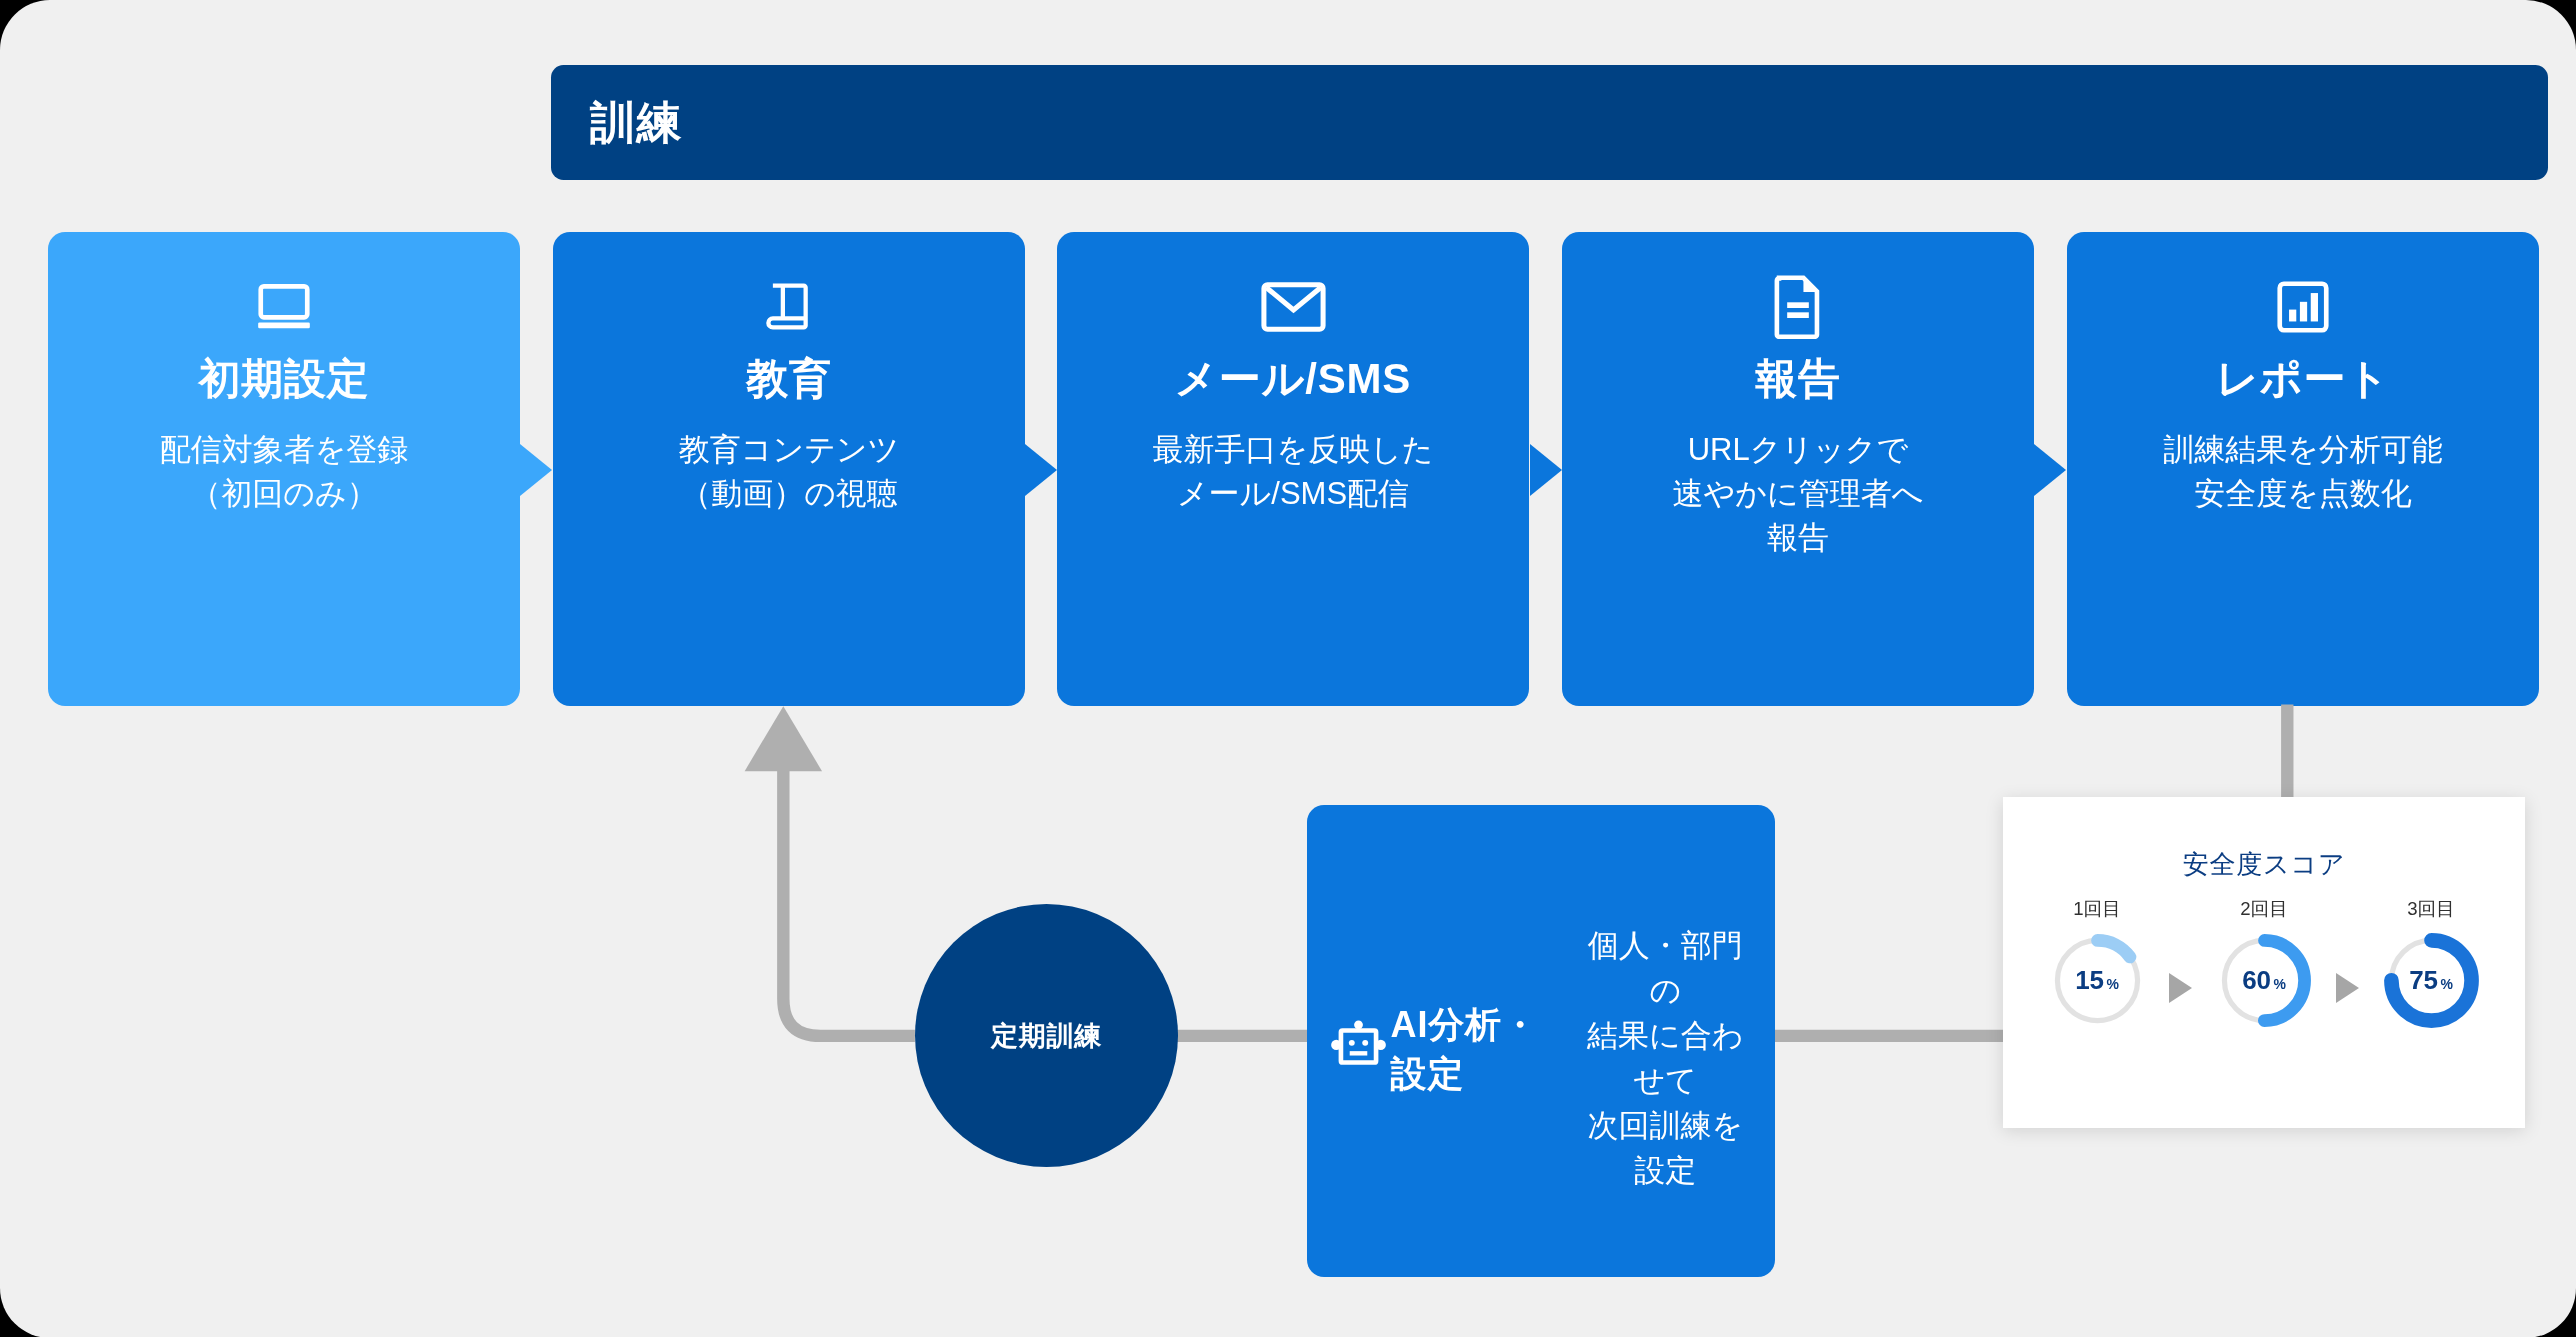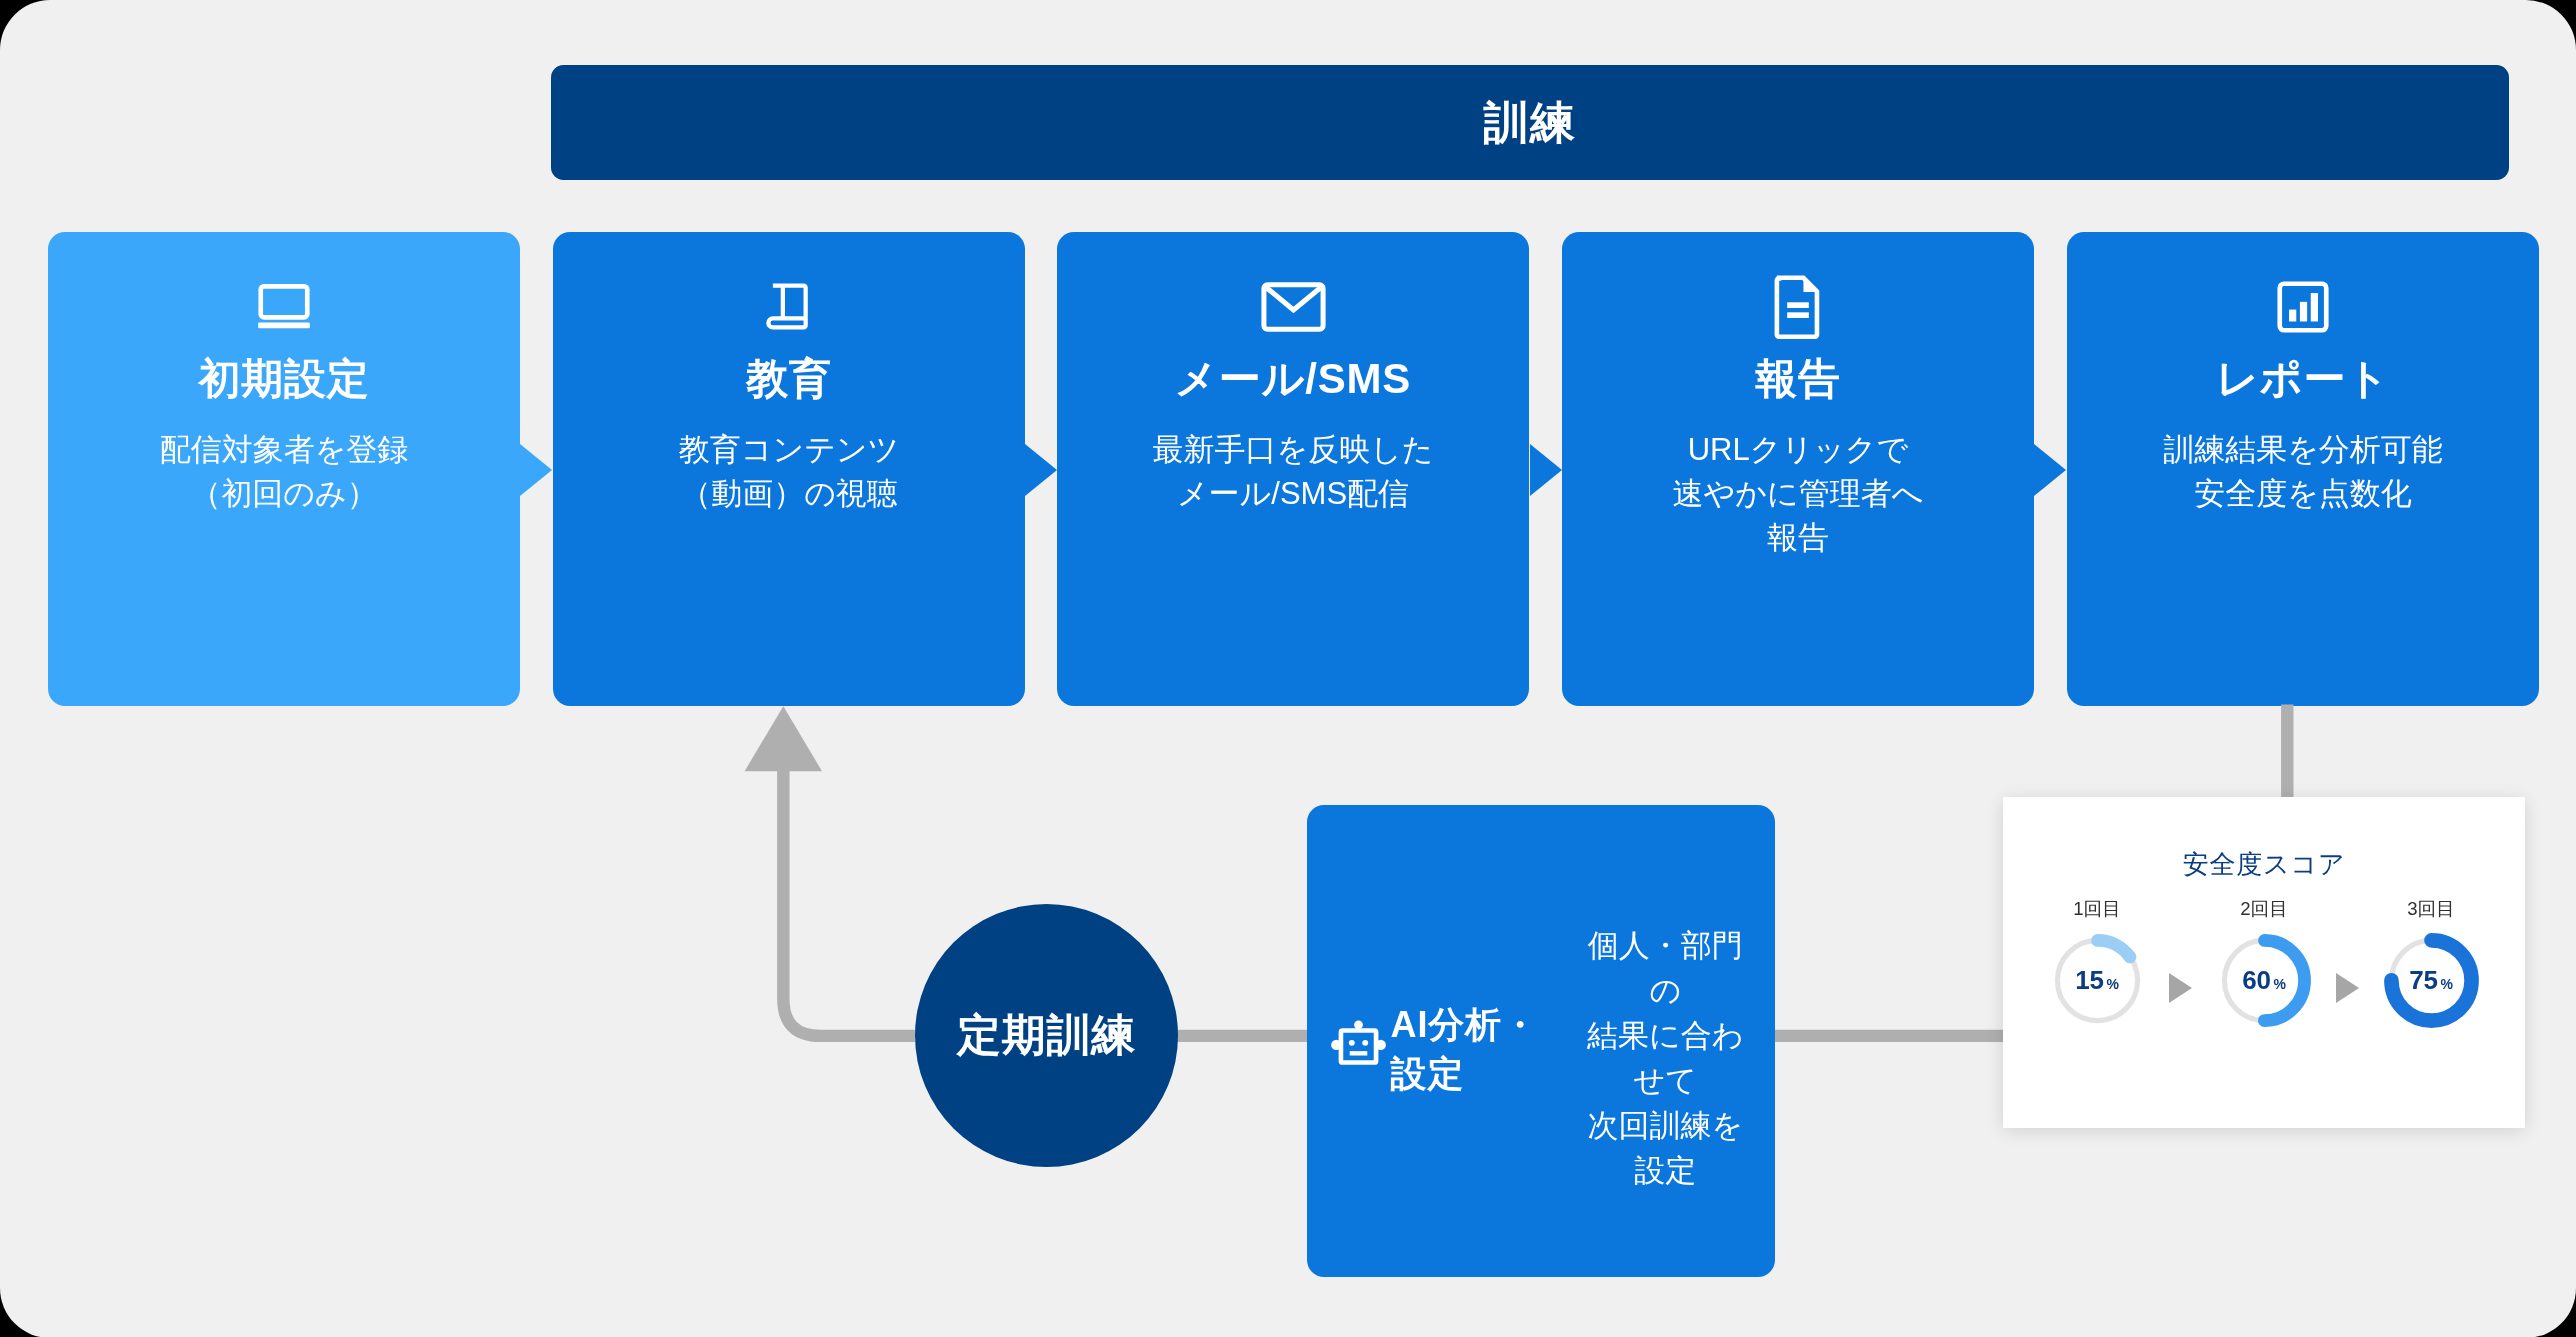--- a/index.html
+++ b/index.html
@@ -40,7 +40,7 @@
     border-radius: 12.4px;
     display: flex;
     align-items: center;
-    justify-content: center;
+    padding-left: 39px;
   }
   #header-banner .title {
     color: #FFFFFF;

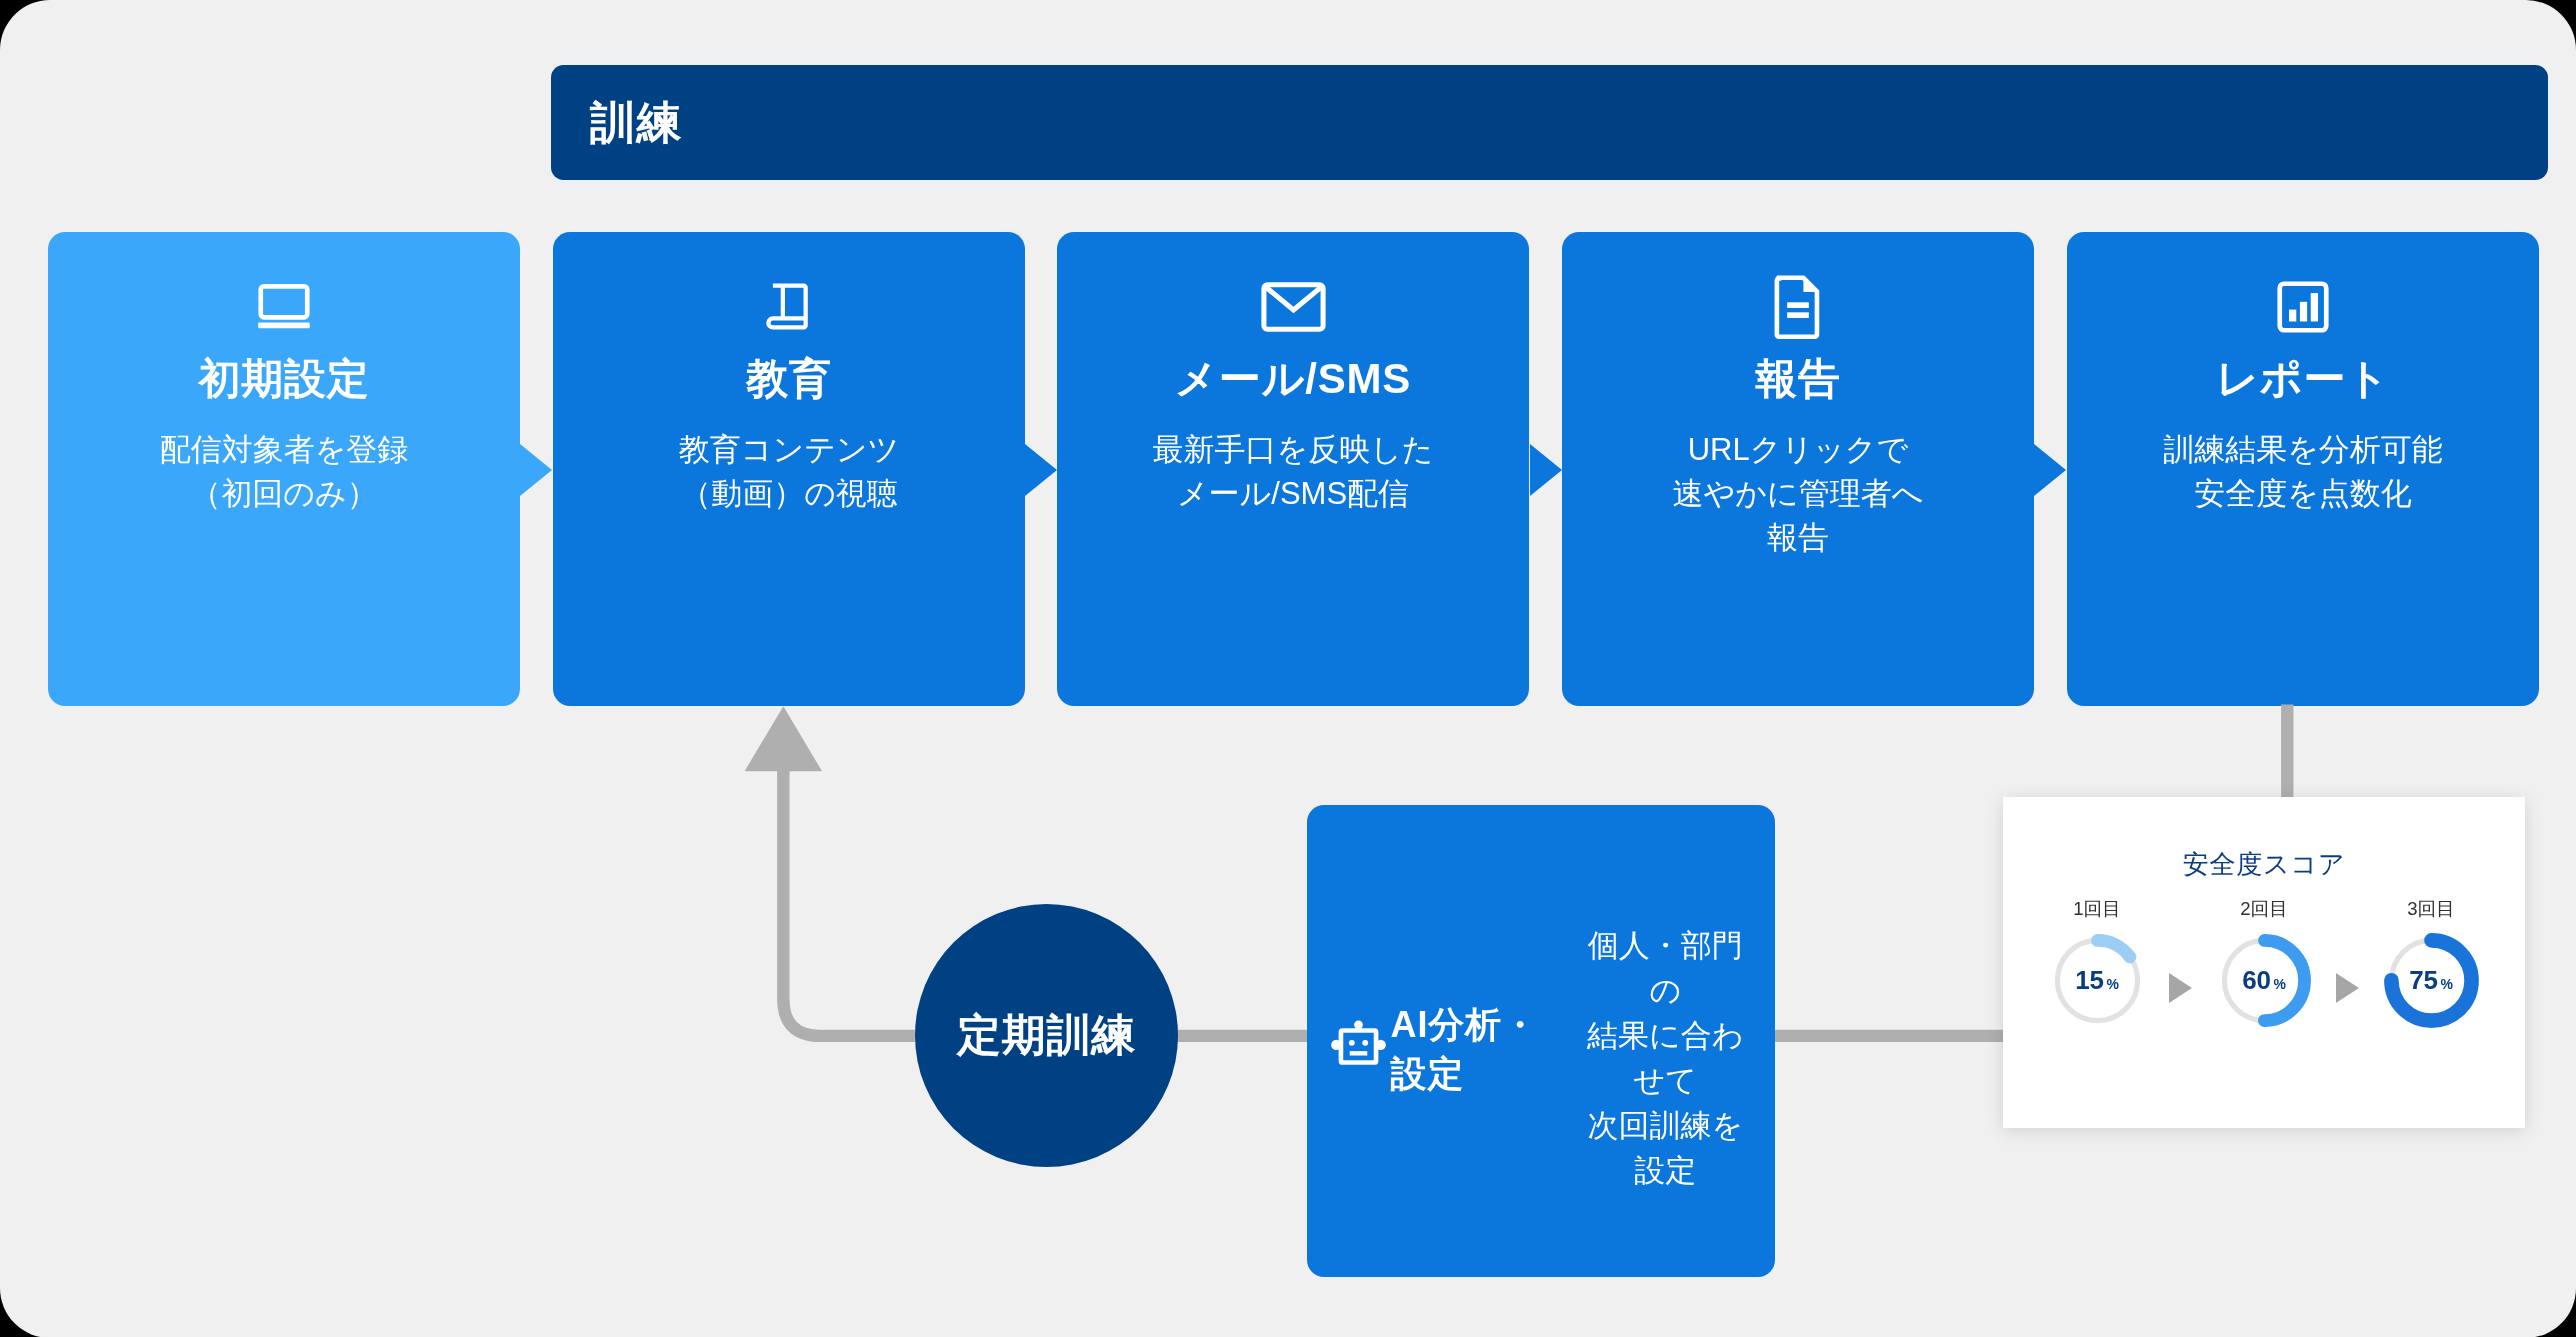--- a/index.html
+++ b/index.html
@@ -114,7 +114,7 @@
   }
   #cycle-circle .label {
     color: #FFFFFF;
-    font-size: 44px;
+    font-size: 27px;
     font-weight: 700;
     letter-spacing: 0.8px;
   }

